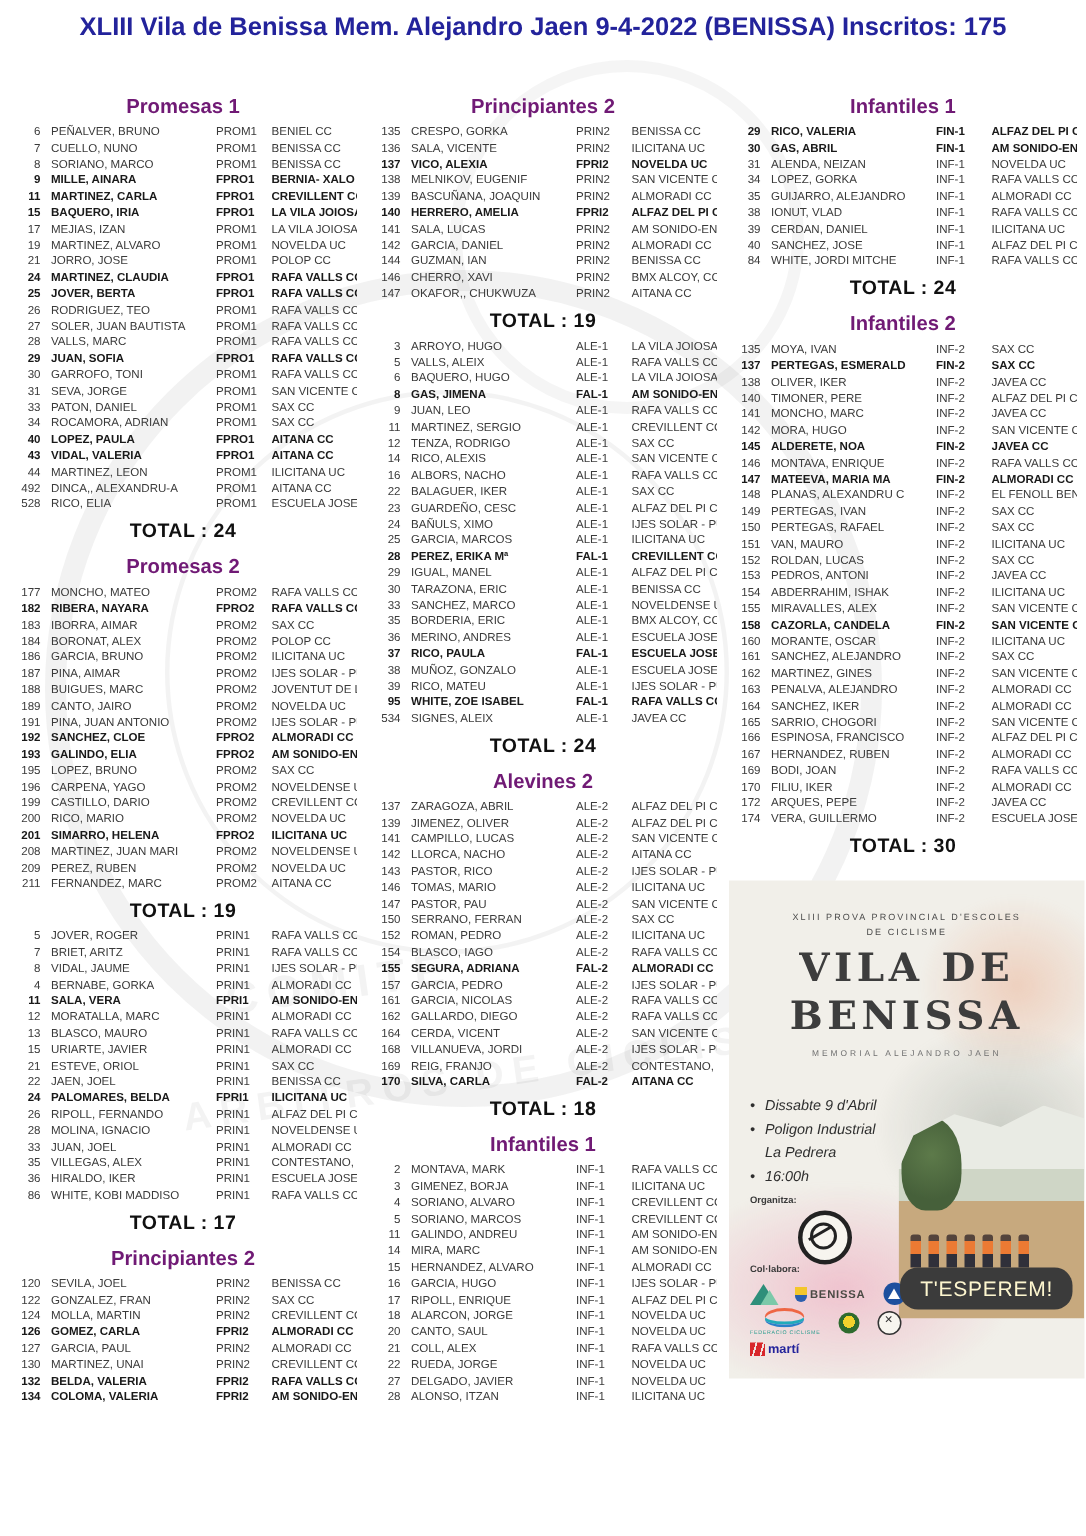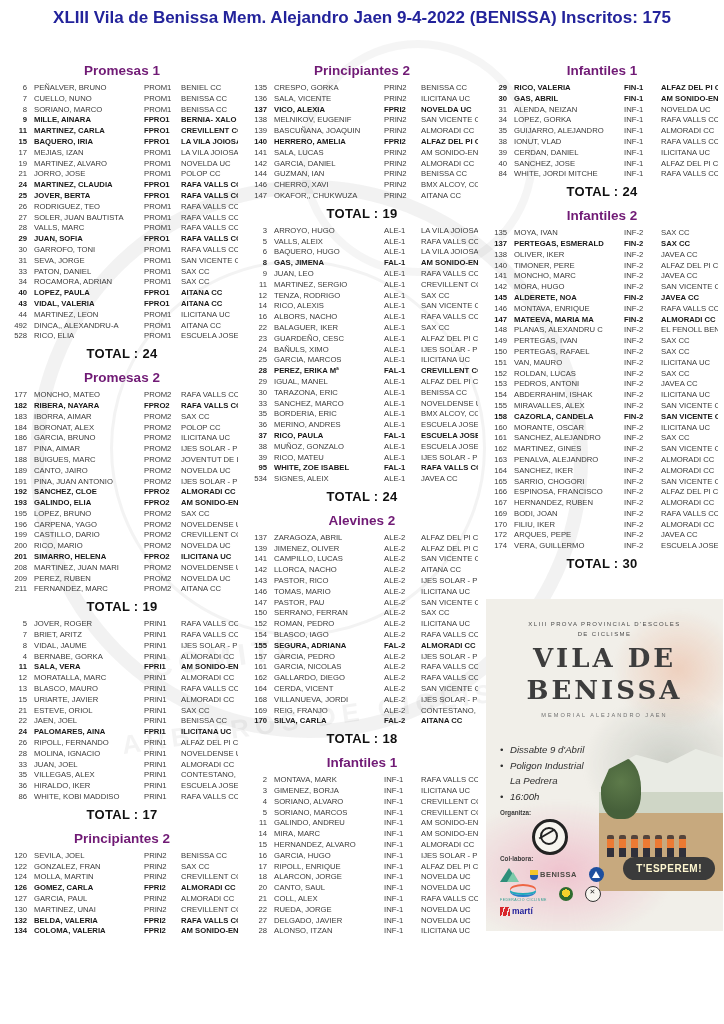--- a/index.html
+++ b/index.html
@@ -41,7 +41,7 @@
   }
   
   .poster{
-    position:relative;width:237px;height:332px;margin-top:28px;
+    position:relative;width:237px;height:332px;margin-top:16px;
     background:#f1efe9;overflow:hidden;z-index:1;
   }
   .blob{position:absolute;border-radius:50%;filter:blur(2px);}

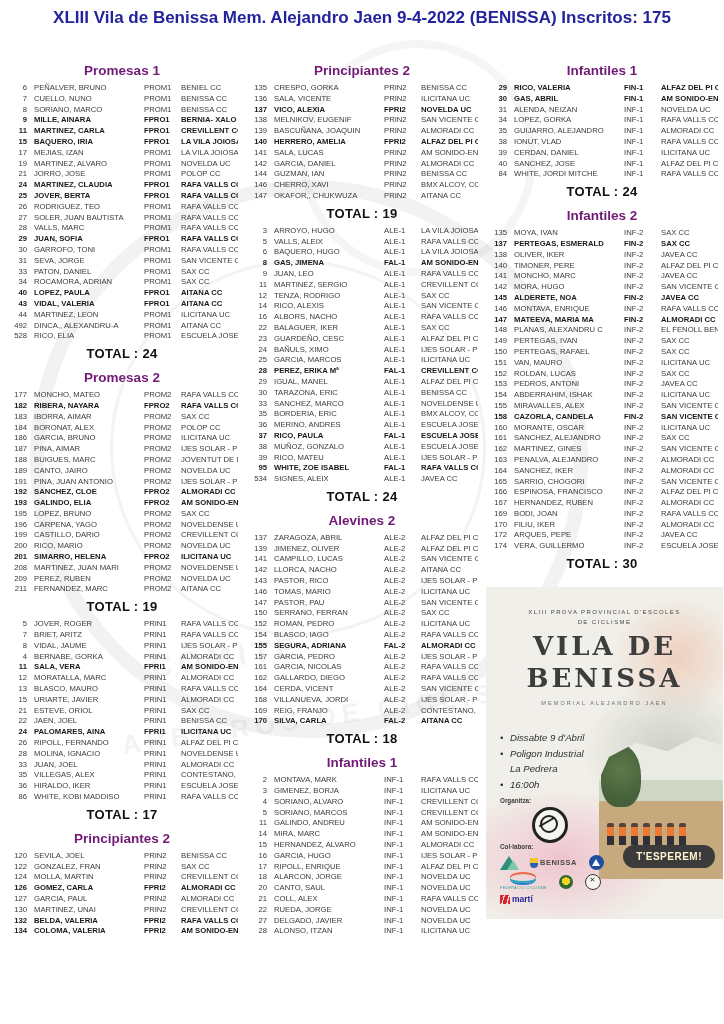--- a/index.html
+++ b/index.html
@@ -451,7 +451,7 @@
         </div>
         <div class="row bold">
           <span class="num">24</span>
-          <span class="name">PALOMARES, AINA</span>
+          <span class="name">PALOMARES, BELDA</span>
           <span class="cat">FPRI1</span>
           <span class="club">ILICITANA UC</span>
         </div>

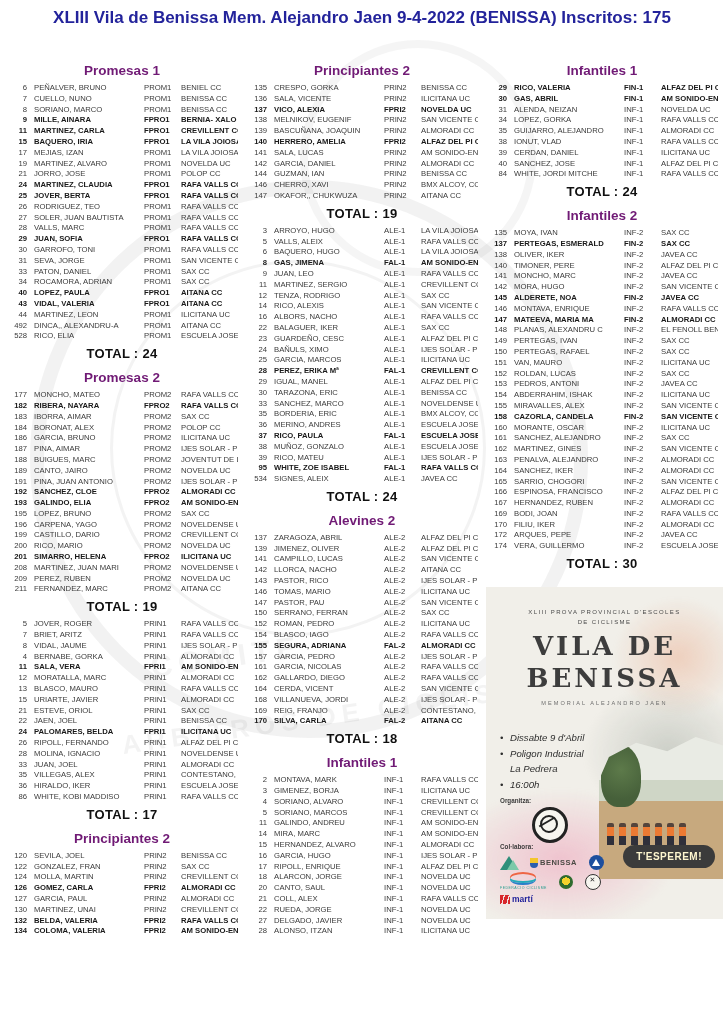--- a/index.html
+++ b/index.html
@@ -103,7 +103,7 @@
     background:linear-gradient(to bottom,#54443c 0 4px,#ec7a33 4px 13px,#30303a 13px);}
   .tesperem{
     position:absolute;right:8px;top:258px;background:#3b3b3b;color:#fdf6cf;
-    font-size:10px;font-weight:bold;letter-spacing:0.5px;
+    font-size:14px;font-weight:normal;letter-spacing:0.5px;
     padding:6px 13px;border-radius:12px;
   }
 </style>

